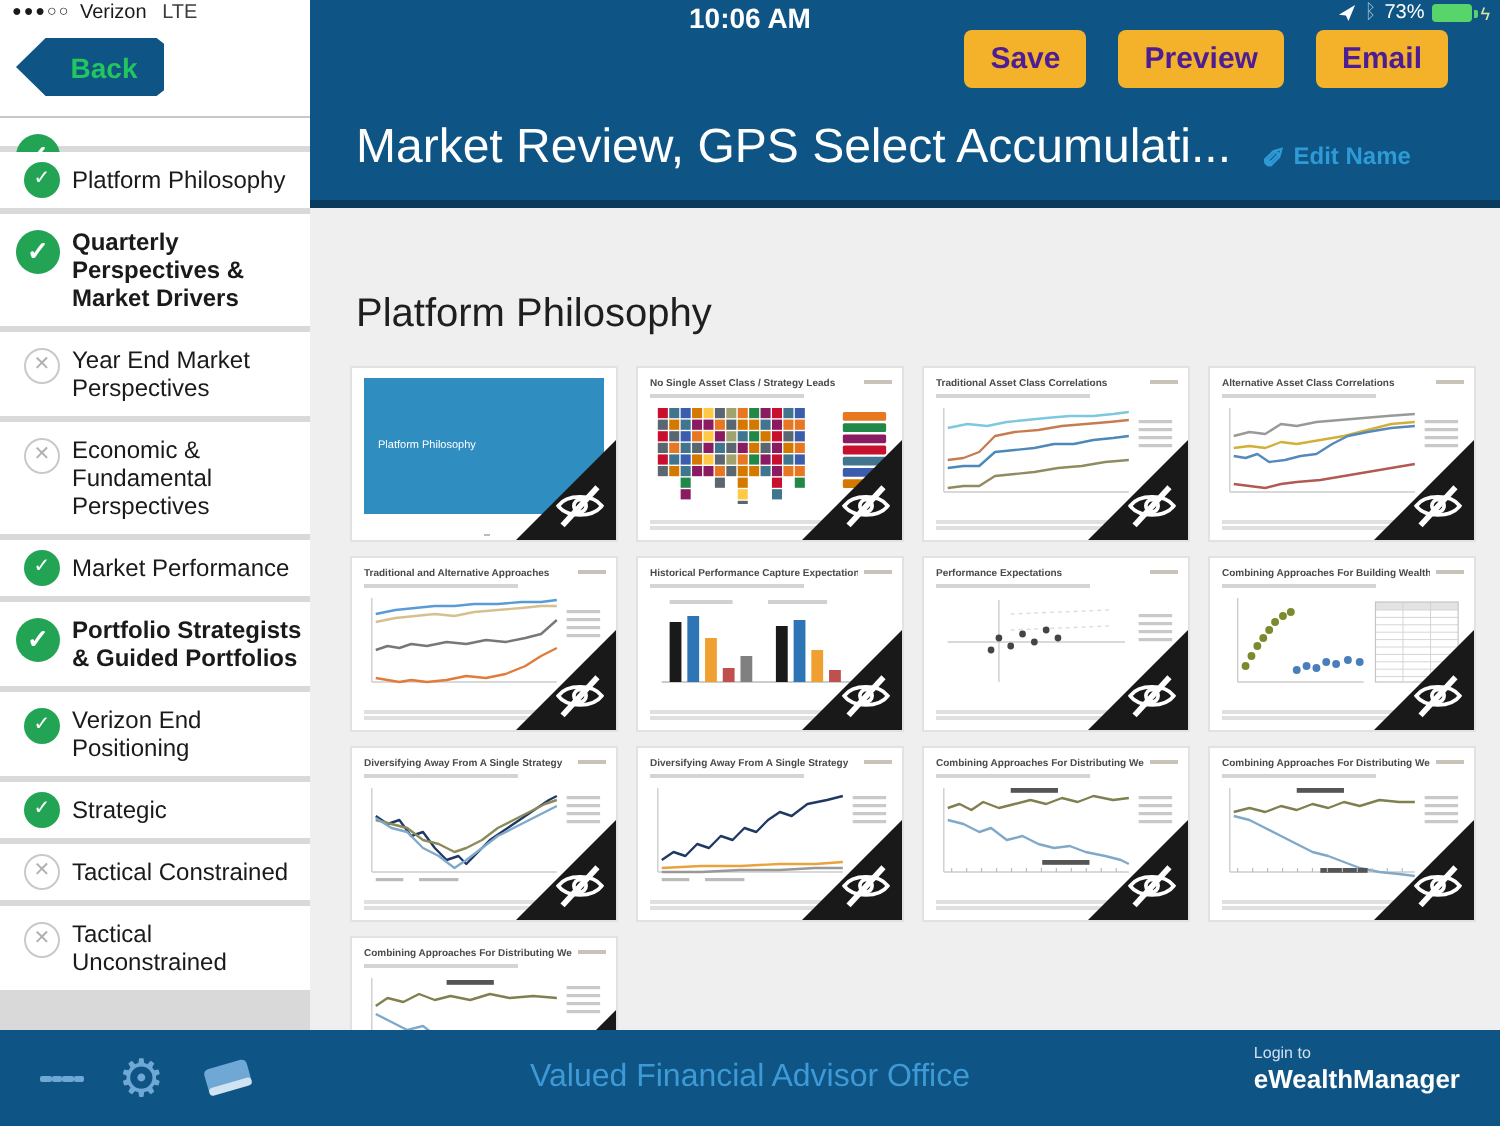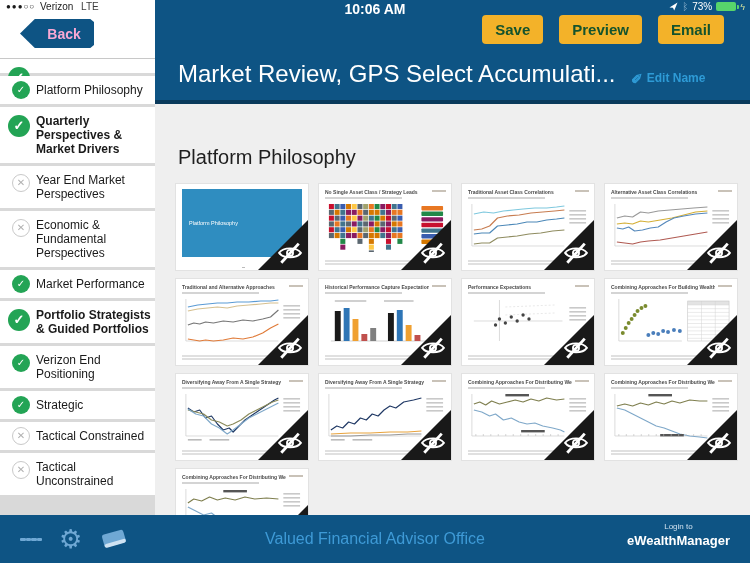--- a/index.html
+++ b/index.html
@@ -30,7 +30,7 @@
   
   #sidebar { position:absolute; left:0; top:0; width:155px; height:515px; background:#D9D9D9; z-index:20; }
   #sidebar-top { position:absolute; top:0; left:0; width:155px; height:59px; background:#fff; border-bottom:1px solid #c8c8c8; }
-  #back-btn { position:absolute; left:20px; top:19px; width:74px; height:29px; background:#0E5484; color:#f9a8d4; font-size:14px; font-weight:bold; border:none; clip-path:polygon(0% 50%, 20% 0%, 95% 0%, 100% 10%, 100% 90%, 95% 100%, 20% 100%); padding-left:14px; cursor:pointer; font-family:"Liberation Sans",sans-serif; }
+  #back-btn { position:absolute; left:8px; top:19px; width:74px; height:29px; background:#0E5484; color:#22c55e; font-size:14px; font-weight:bold; border:none; clip-path:polygon(0% 50%, 20% 0%, 95% 0%, 100% 10%, 100% 90%, 95% 100%, 20% 100%); padding-left:14px; cursor:pointer; font-family:"Liberation Sans",sans-serif; }
   #sidebar-items { position:absolute; top:59px; left:0; width:155px; }
   .sb-item { position:relative; background:#fff; padding:7px 4px 7px 36px; margin-bottom:3px; font-size:12px; line-height:14px; color:#1a1a1a; cursor:pointer; }
   .sb-item.bold { font-weight:bold; }

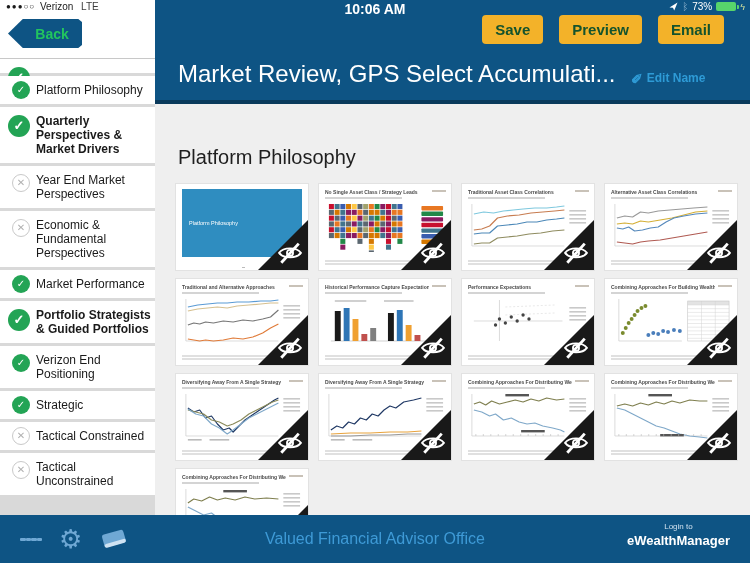--- a/index.html
+++ b/index.html
@@ -22,7 +22,7 @@
   
   #header { position:absolute; left:155px; top:0; width:595px; height:104px; background:#0E5484; border-bottom:4px solid #0A3A5C; z-index:10; }
   #hdr-buttons { position:absolute; top:15px; right:26px; display:flex; gap:16px; }
-  .hdr-btn { background:#F3B229; color:#14532d; border:none; border-radius:4px; font-family:"Liberation Sans",sans-serif; font-size:15px; font-weight:bold; padding:6px 13px; cursor:pointer; }
+  .hdr-btn { background:#F3B229; color:#4c1d95; border:none; border-radius:4px; font-family:"Liberation Sans",sans-serif; font-size:15px; font-weight:bold; padding:6px 13px; cursor:pointer; }
   #doc-title { position:absolute; left:23px; top:60px; width:445px; font-size:24px; color:#fff; white-space:nowrap; overflow:hidden; }
   #edit-name { position:absolute; left:476px; top:70px; color:#2E9BD6; font-size:12px; font-weight:bold; display:flex; align-items:center; gap:4px; cursor:pointer; }
   .pencil { display:inline-block; transform:scaleY(-1); font-size:14px; }

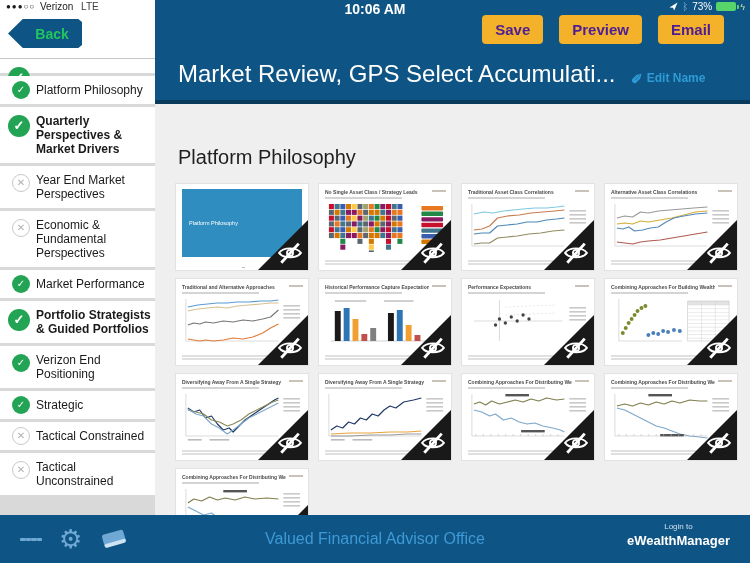--- a/index.html
+++ b/index.html
@@ -69,7 +69,7 @@
   .hamburger div { height:3px; background:#6FA8D4; border-radius:1px; margin:2px 0; }
   .gear-glyph { color:#6FA8D4; font-size:26px; line-height:26px; }
   #office-name { position:absolute; left:50%; top:15px; transform:translateX(-50%); color:#3E9AD6; font-size:16px; white-space:nowrap; }
-  #brand { position:absolute; right:20px; top:7px; text-align:center; color:#fff; }
+  #brand { position:absolute; right:20px; top:7px; text-align:left; color:#fff; }
   #brand .login-to { font-size:8px; color:#cfe0ee; display:block; }
   #brand .brand-name { font-size:13px; font-weight:bold; }
 </style>

